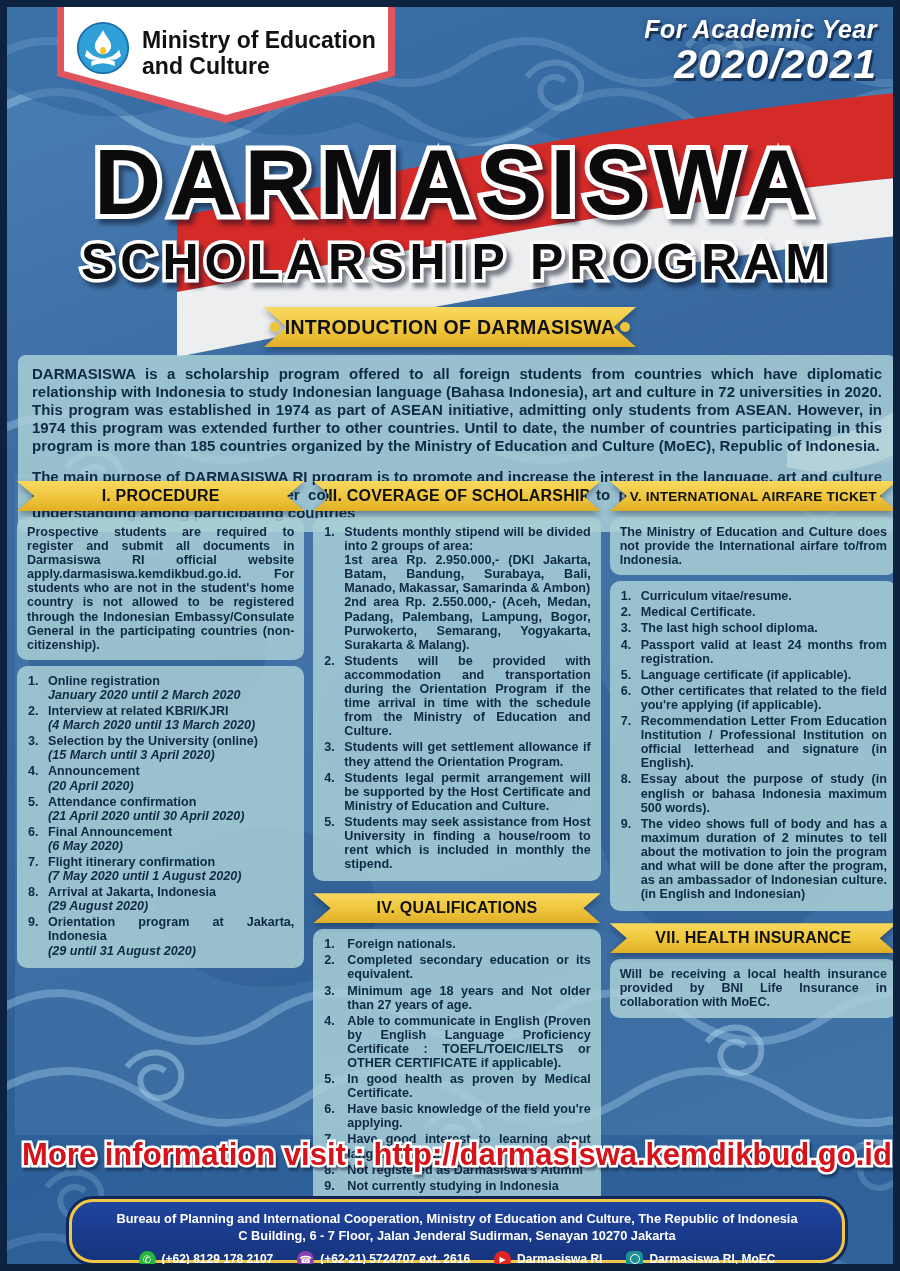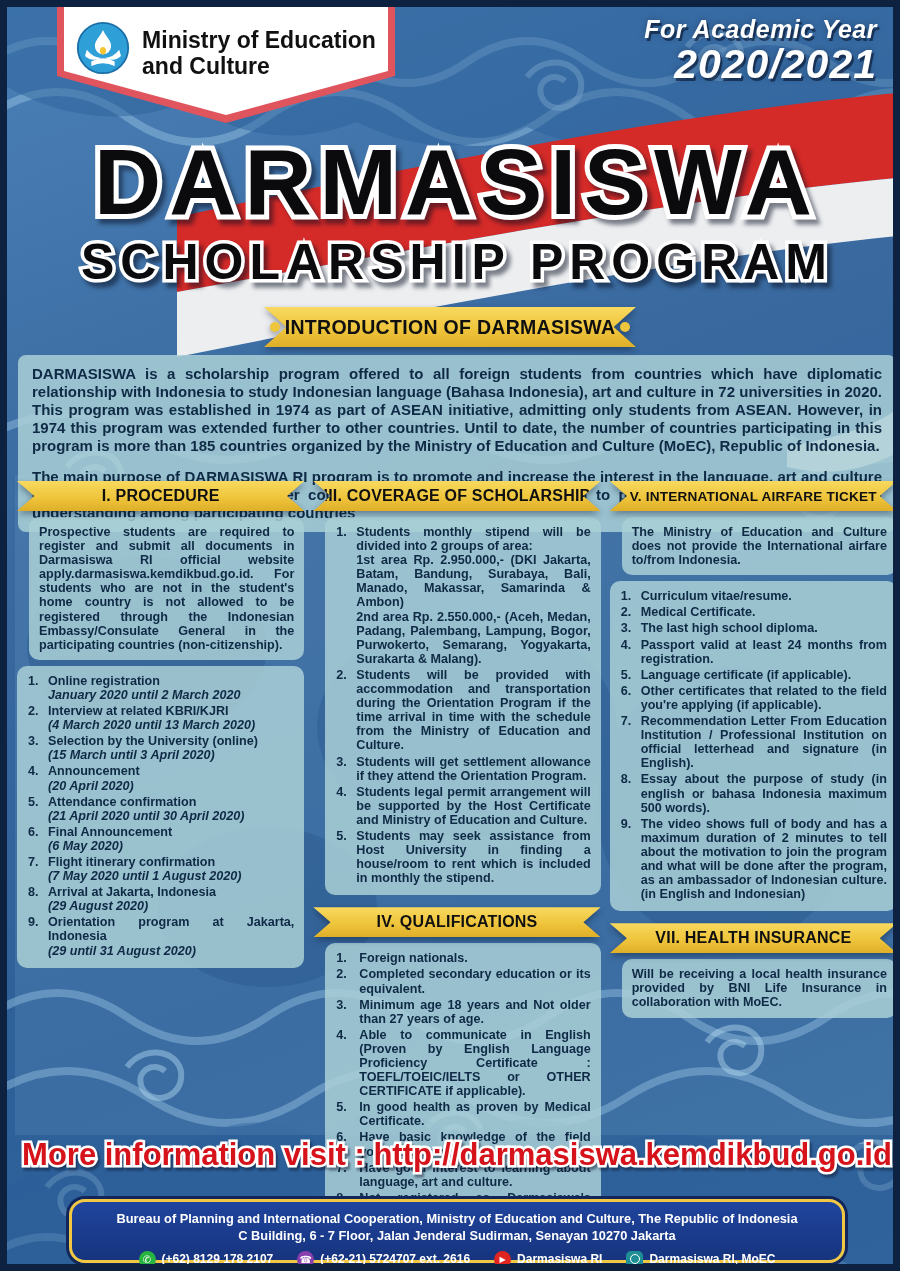--- a/index.html
+++ b/index.html
@@ -62,7 +62,7 @@
   .cols{position:absolute;left:10px;top:474px;width:880px;display:flex;gap:9px;align-items:flex-start;z-index:2;}
   .col{flex:1;min-width:0;}
   .col .box{margin-top:6px;}
-  .col .ribbon-wrap + .box{margin-top:6px;margin-left:12px;}
+  .col .ribbon-wrap + .box{margin-top:6px;}
   .col .box + .ribbon-wrap{margin-top:12px;}
 
   ol.nlist{list-style:none;counter-reset:n;margin:0;padding:0;}

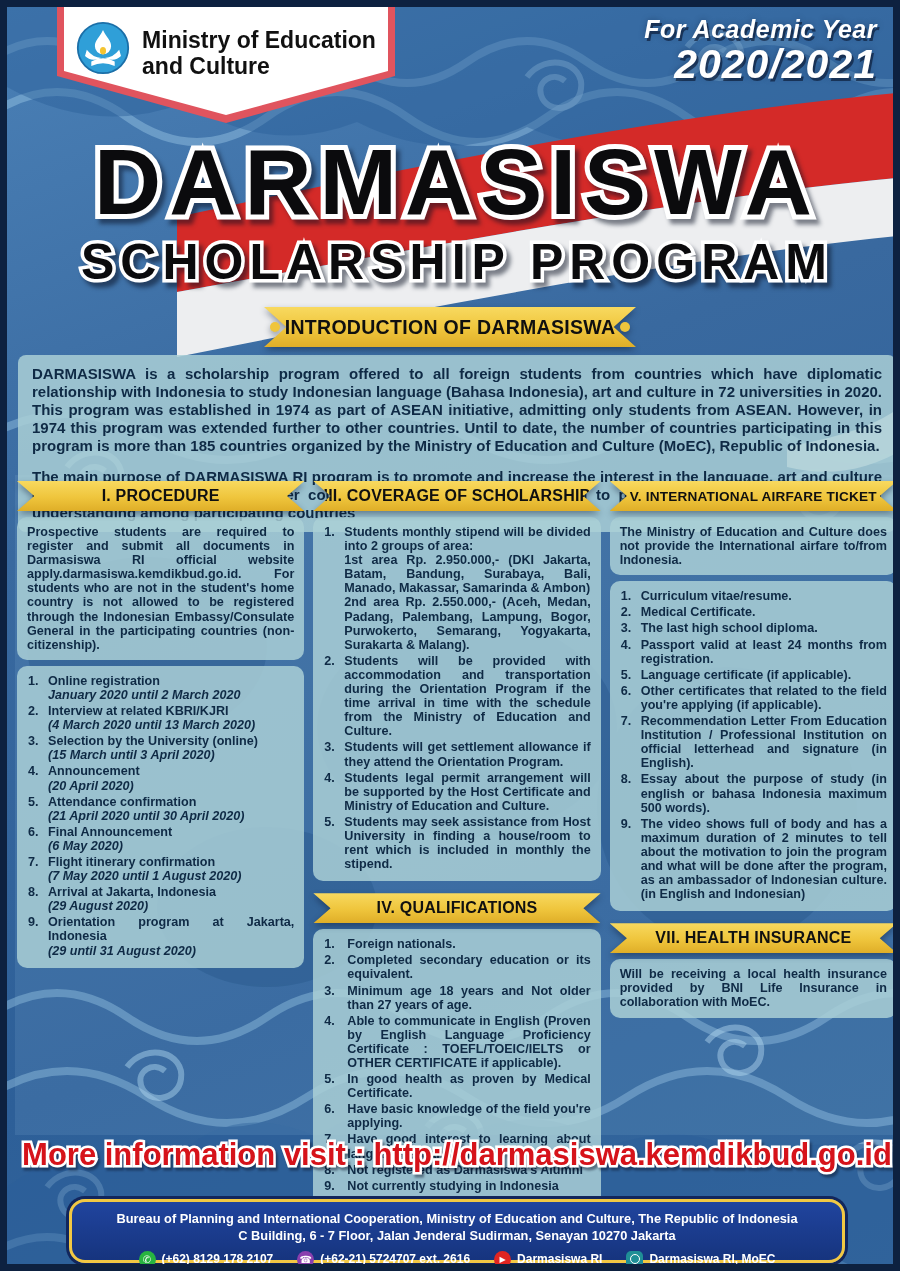--- a/index.html
+++ b/index.html
@@ -80,7 +80,7 @@
 
   
   .footer{position:absolute;left:62px;top:1192px;width:776px;height:64px;z-index:3;box-sizing:border-box;
-    background:linear-gradient(180deg,#20449e,#16347e);border:3px solid #f2c843;border-radius:16px;
+    background:linear-gradient(180deg,#20449e,#16347e);border:3px solid #f2c843;border-radius:24px;
     box-shadow:0 0 0 3px #12265c;color:#fff;text-align:center;padding-top:8px;}
   .footer-line{font-size:12.8px;font-weight:bold;line-height:1.35;}
   .contacts{display:flex;justify-content:center;align-items:center;gap:24px;margin-top:6px;font-size:12px;font-weight:bold;}

